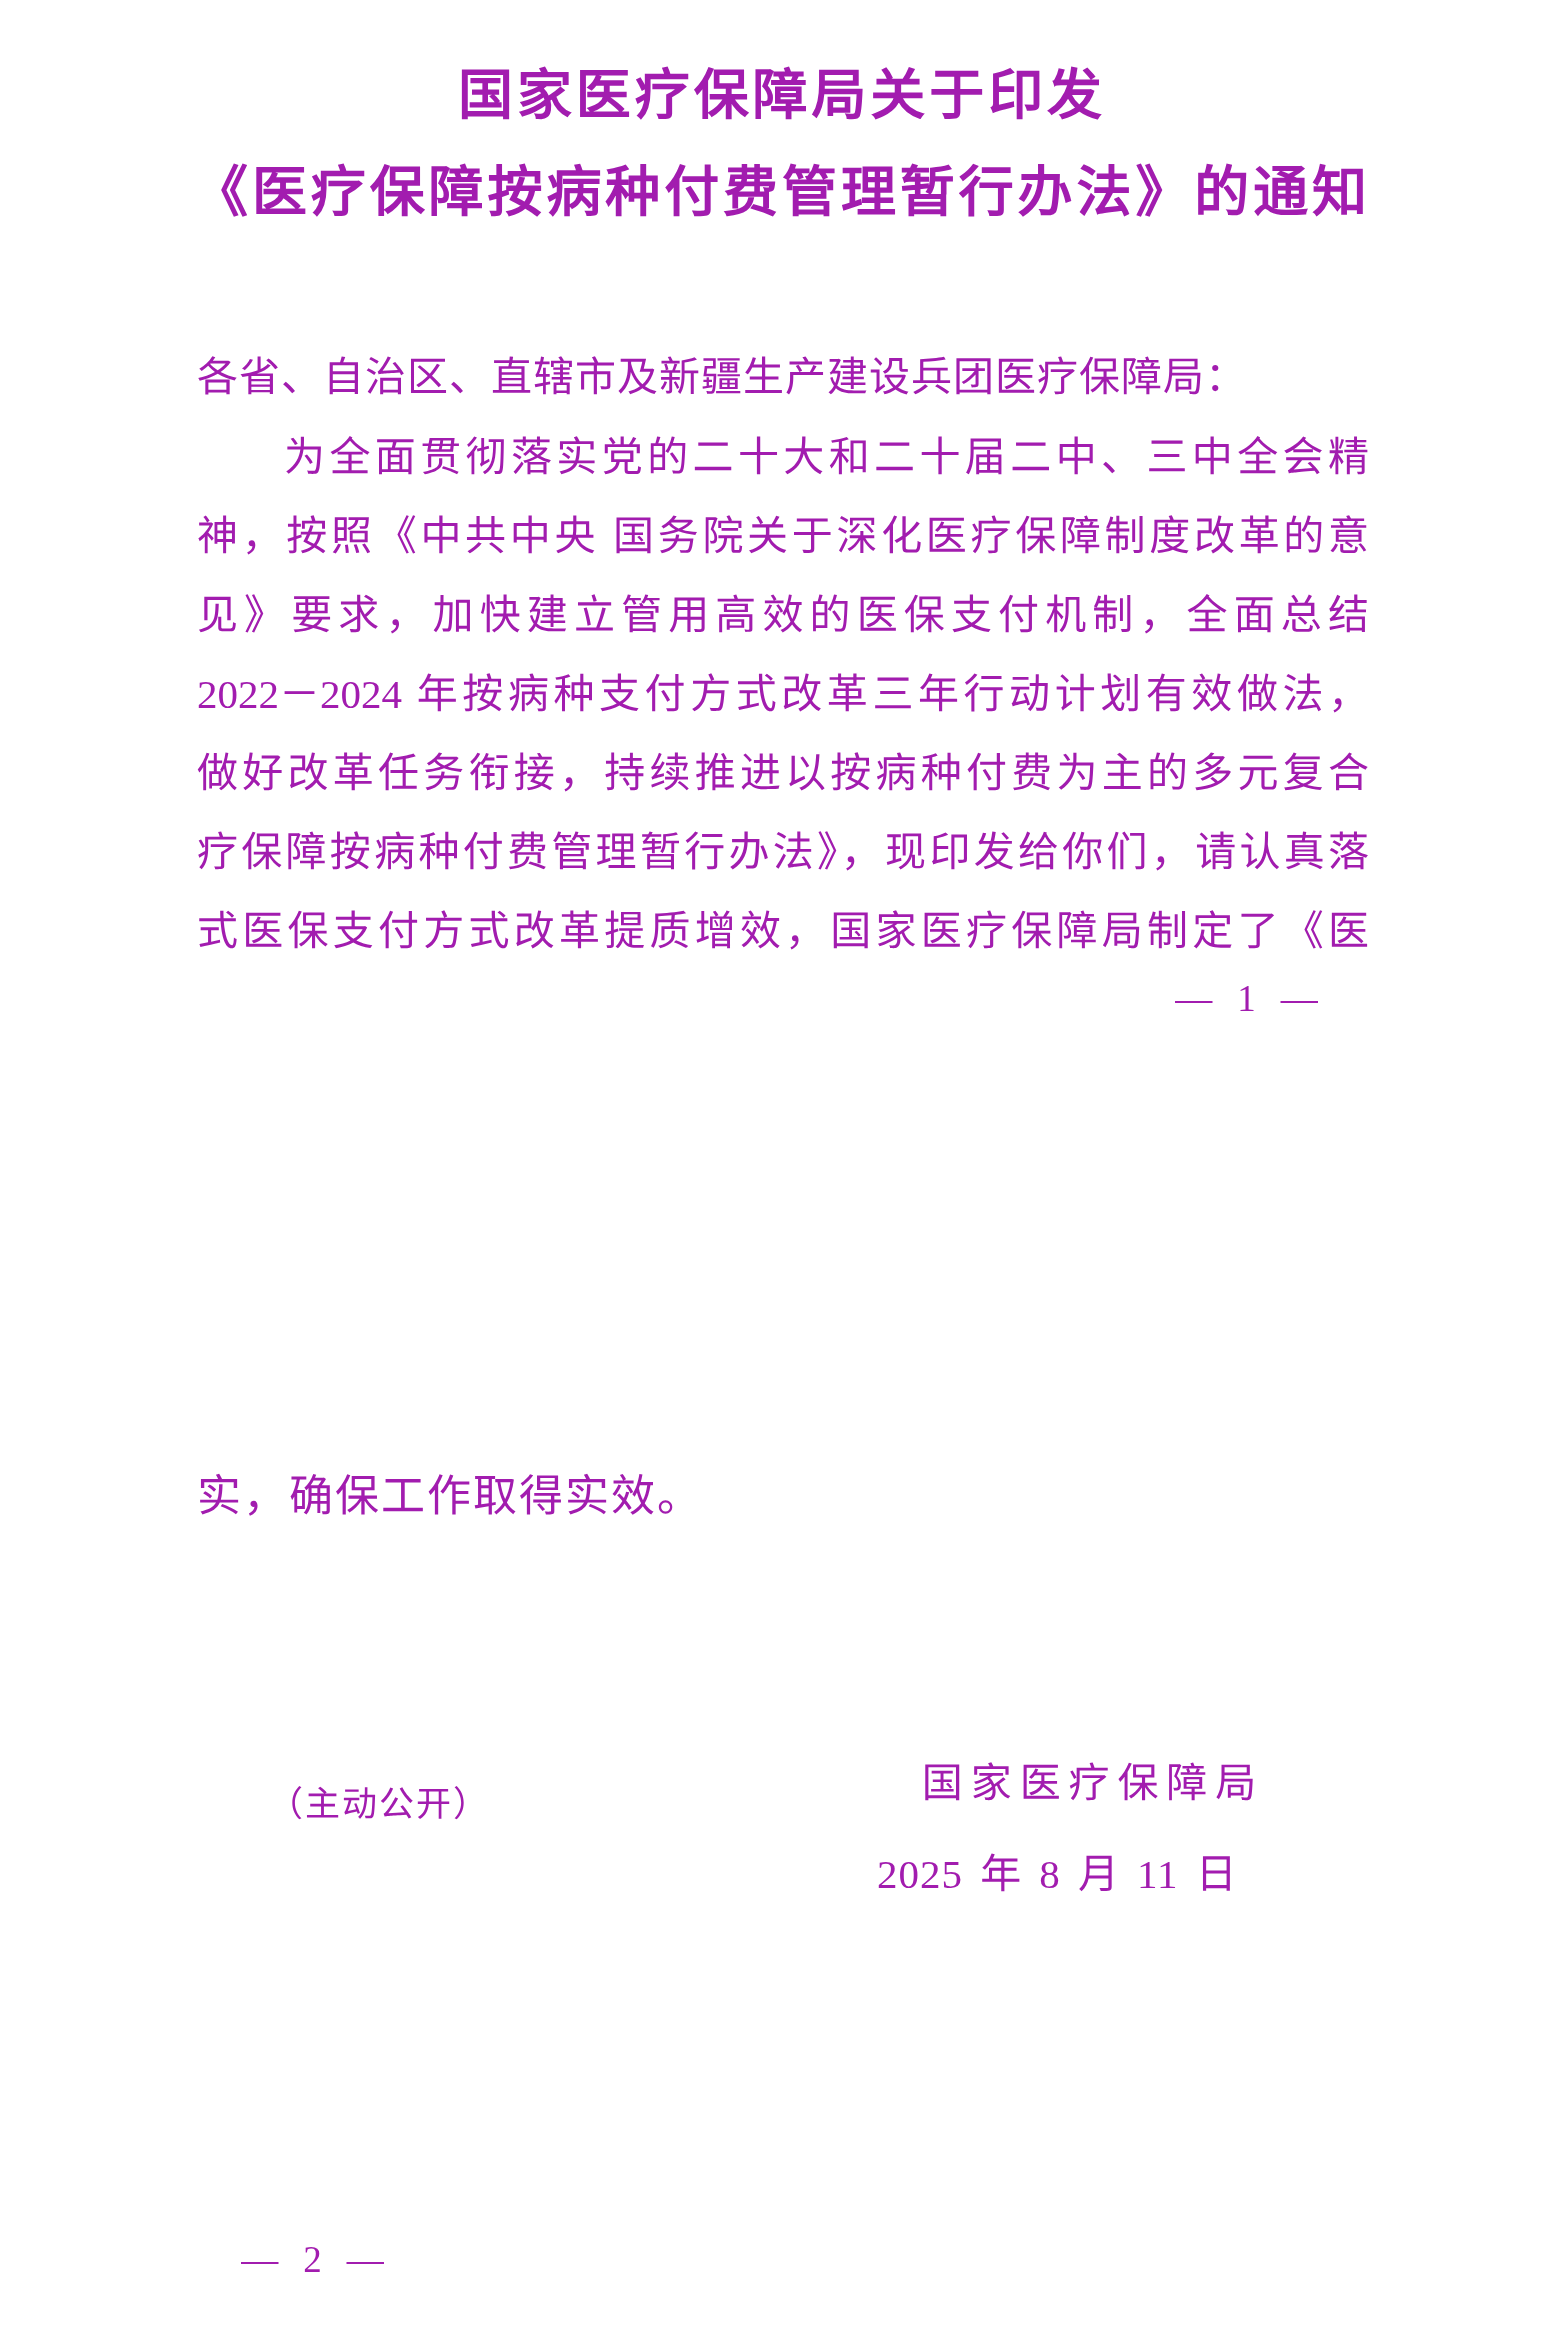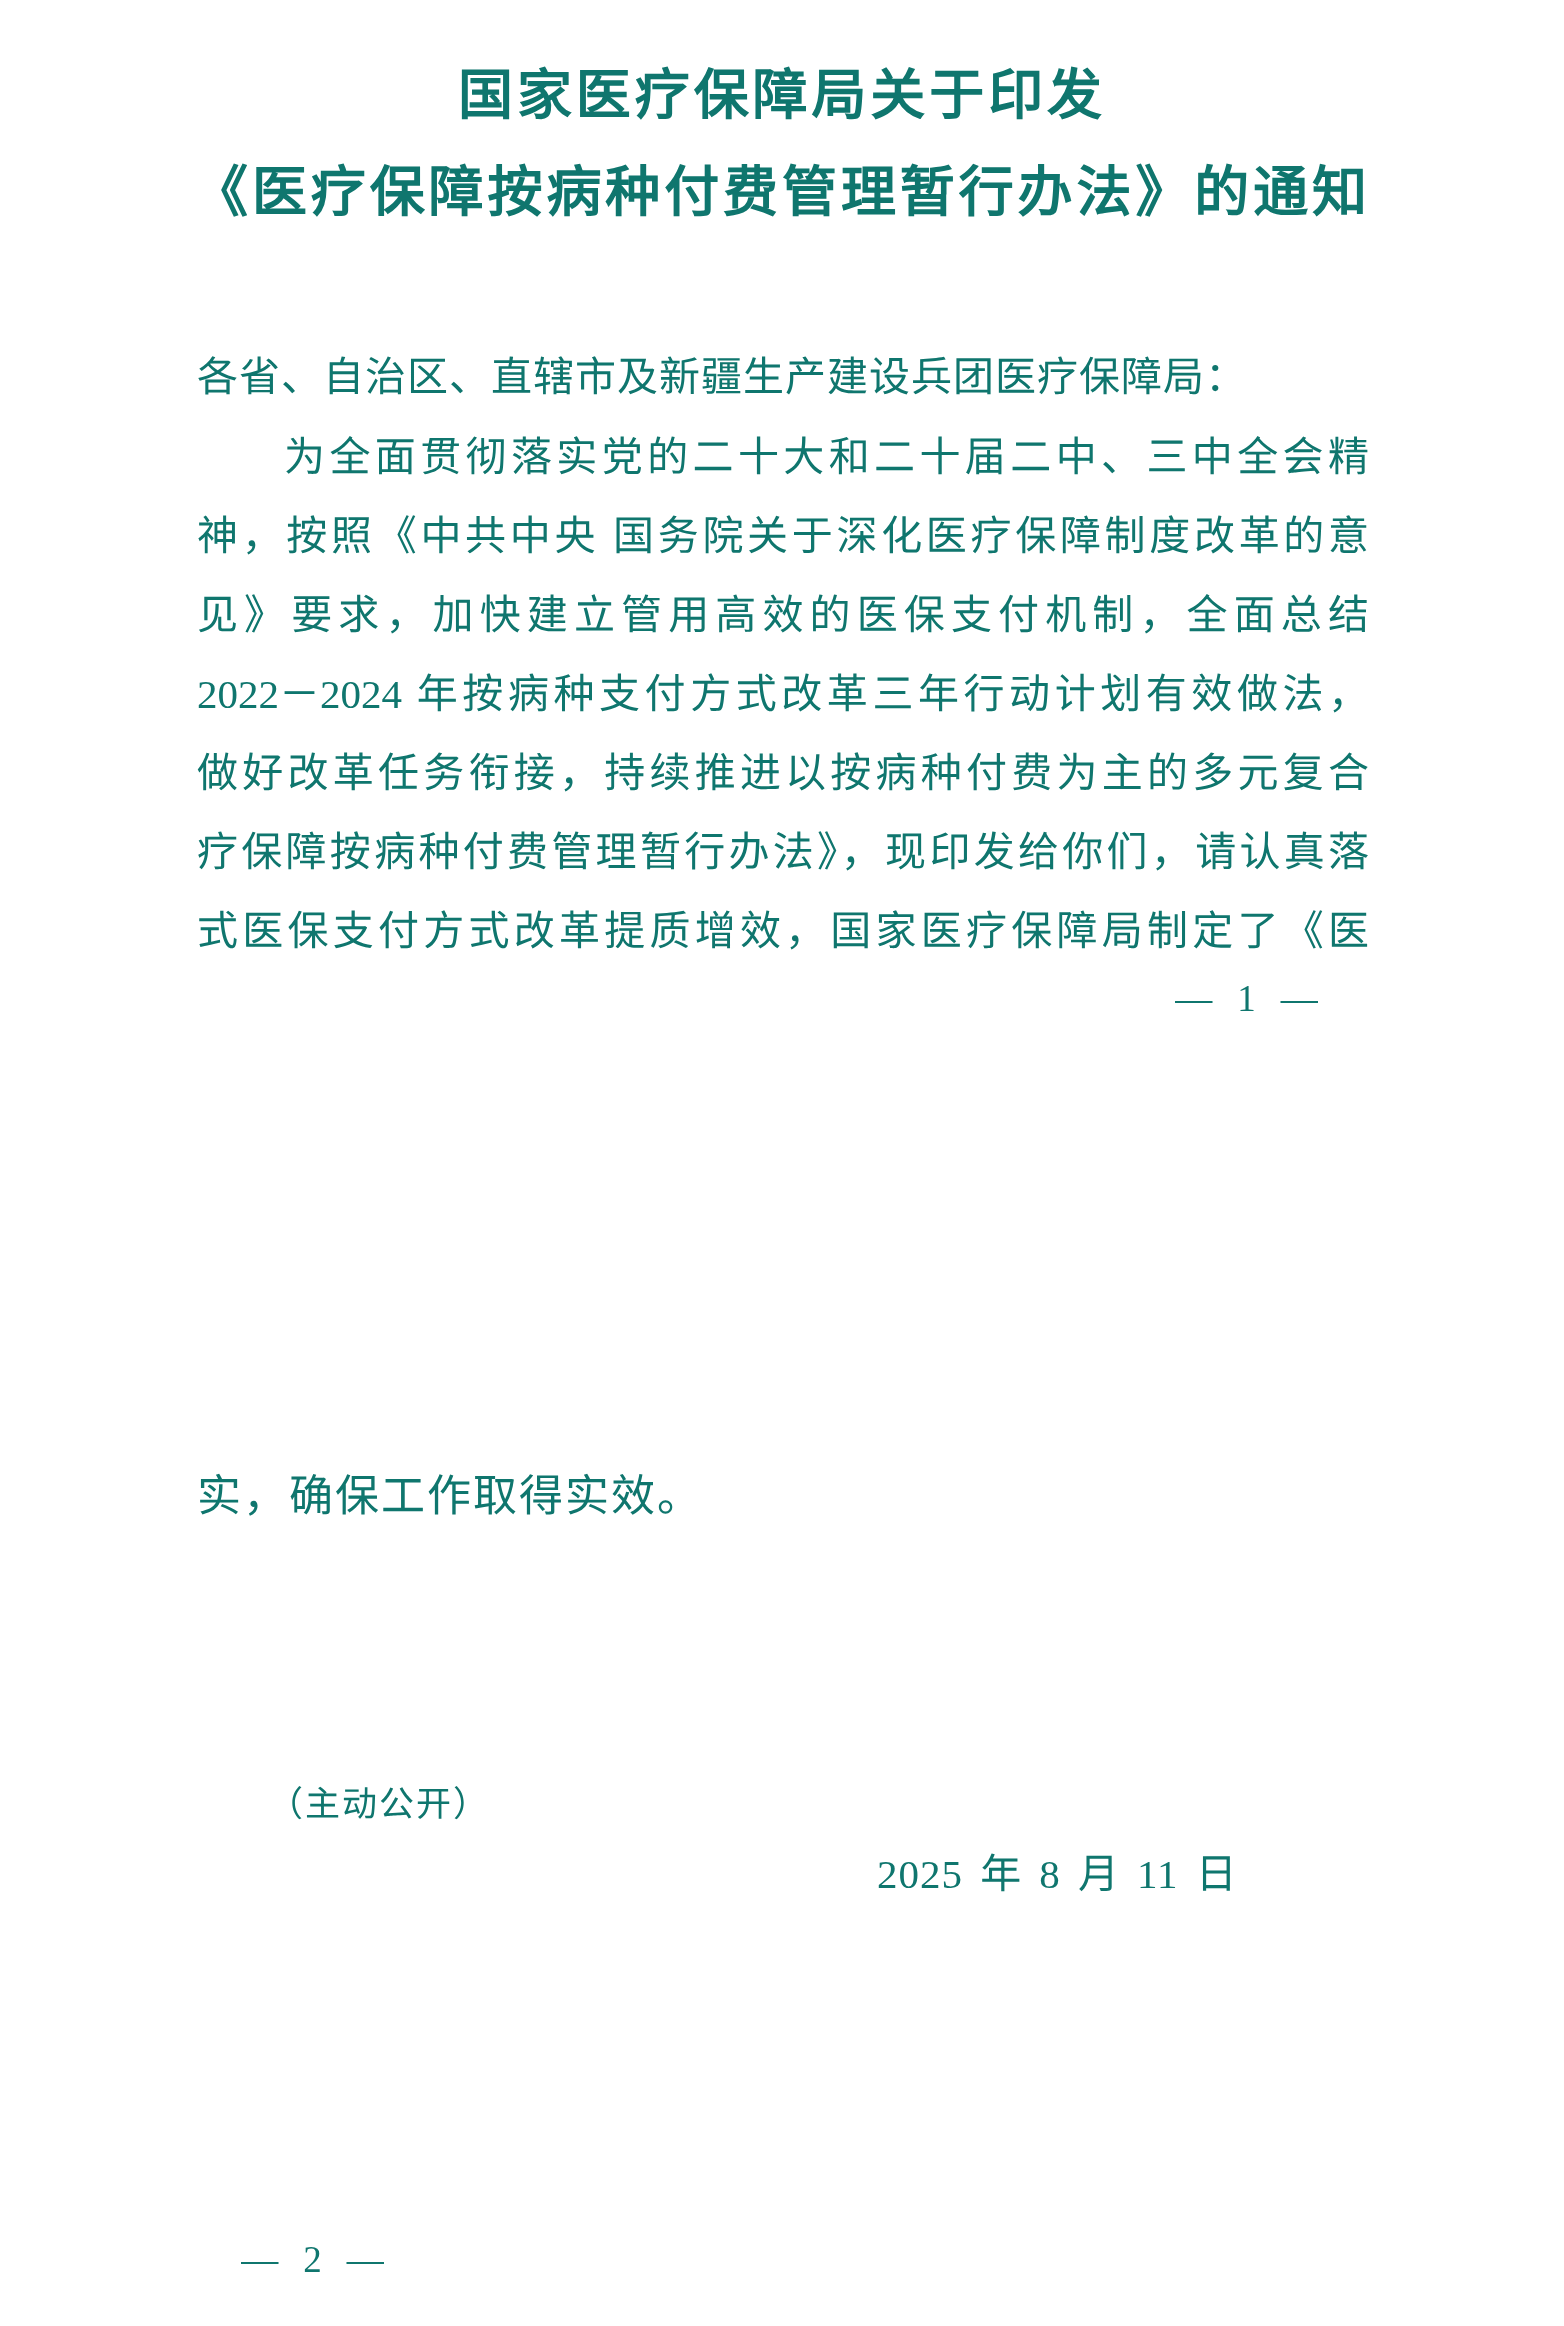--- a/index.html
+++ b/index.html
@@ -12,7 +12,7 @@
     width: 1564px;
     height: 2273px;
     background: #ffffff;
-    color: #0f766e;
+    color: #a21caf;
     font-family: "Liberation Serif", serif;
     overflow: hidden;
   }

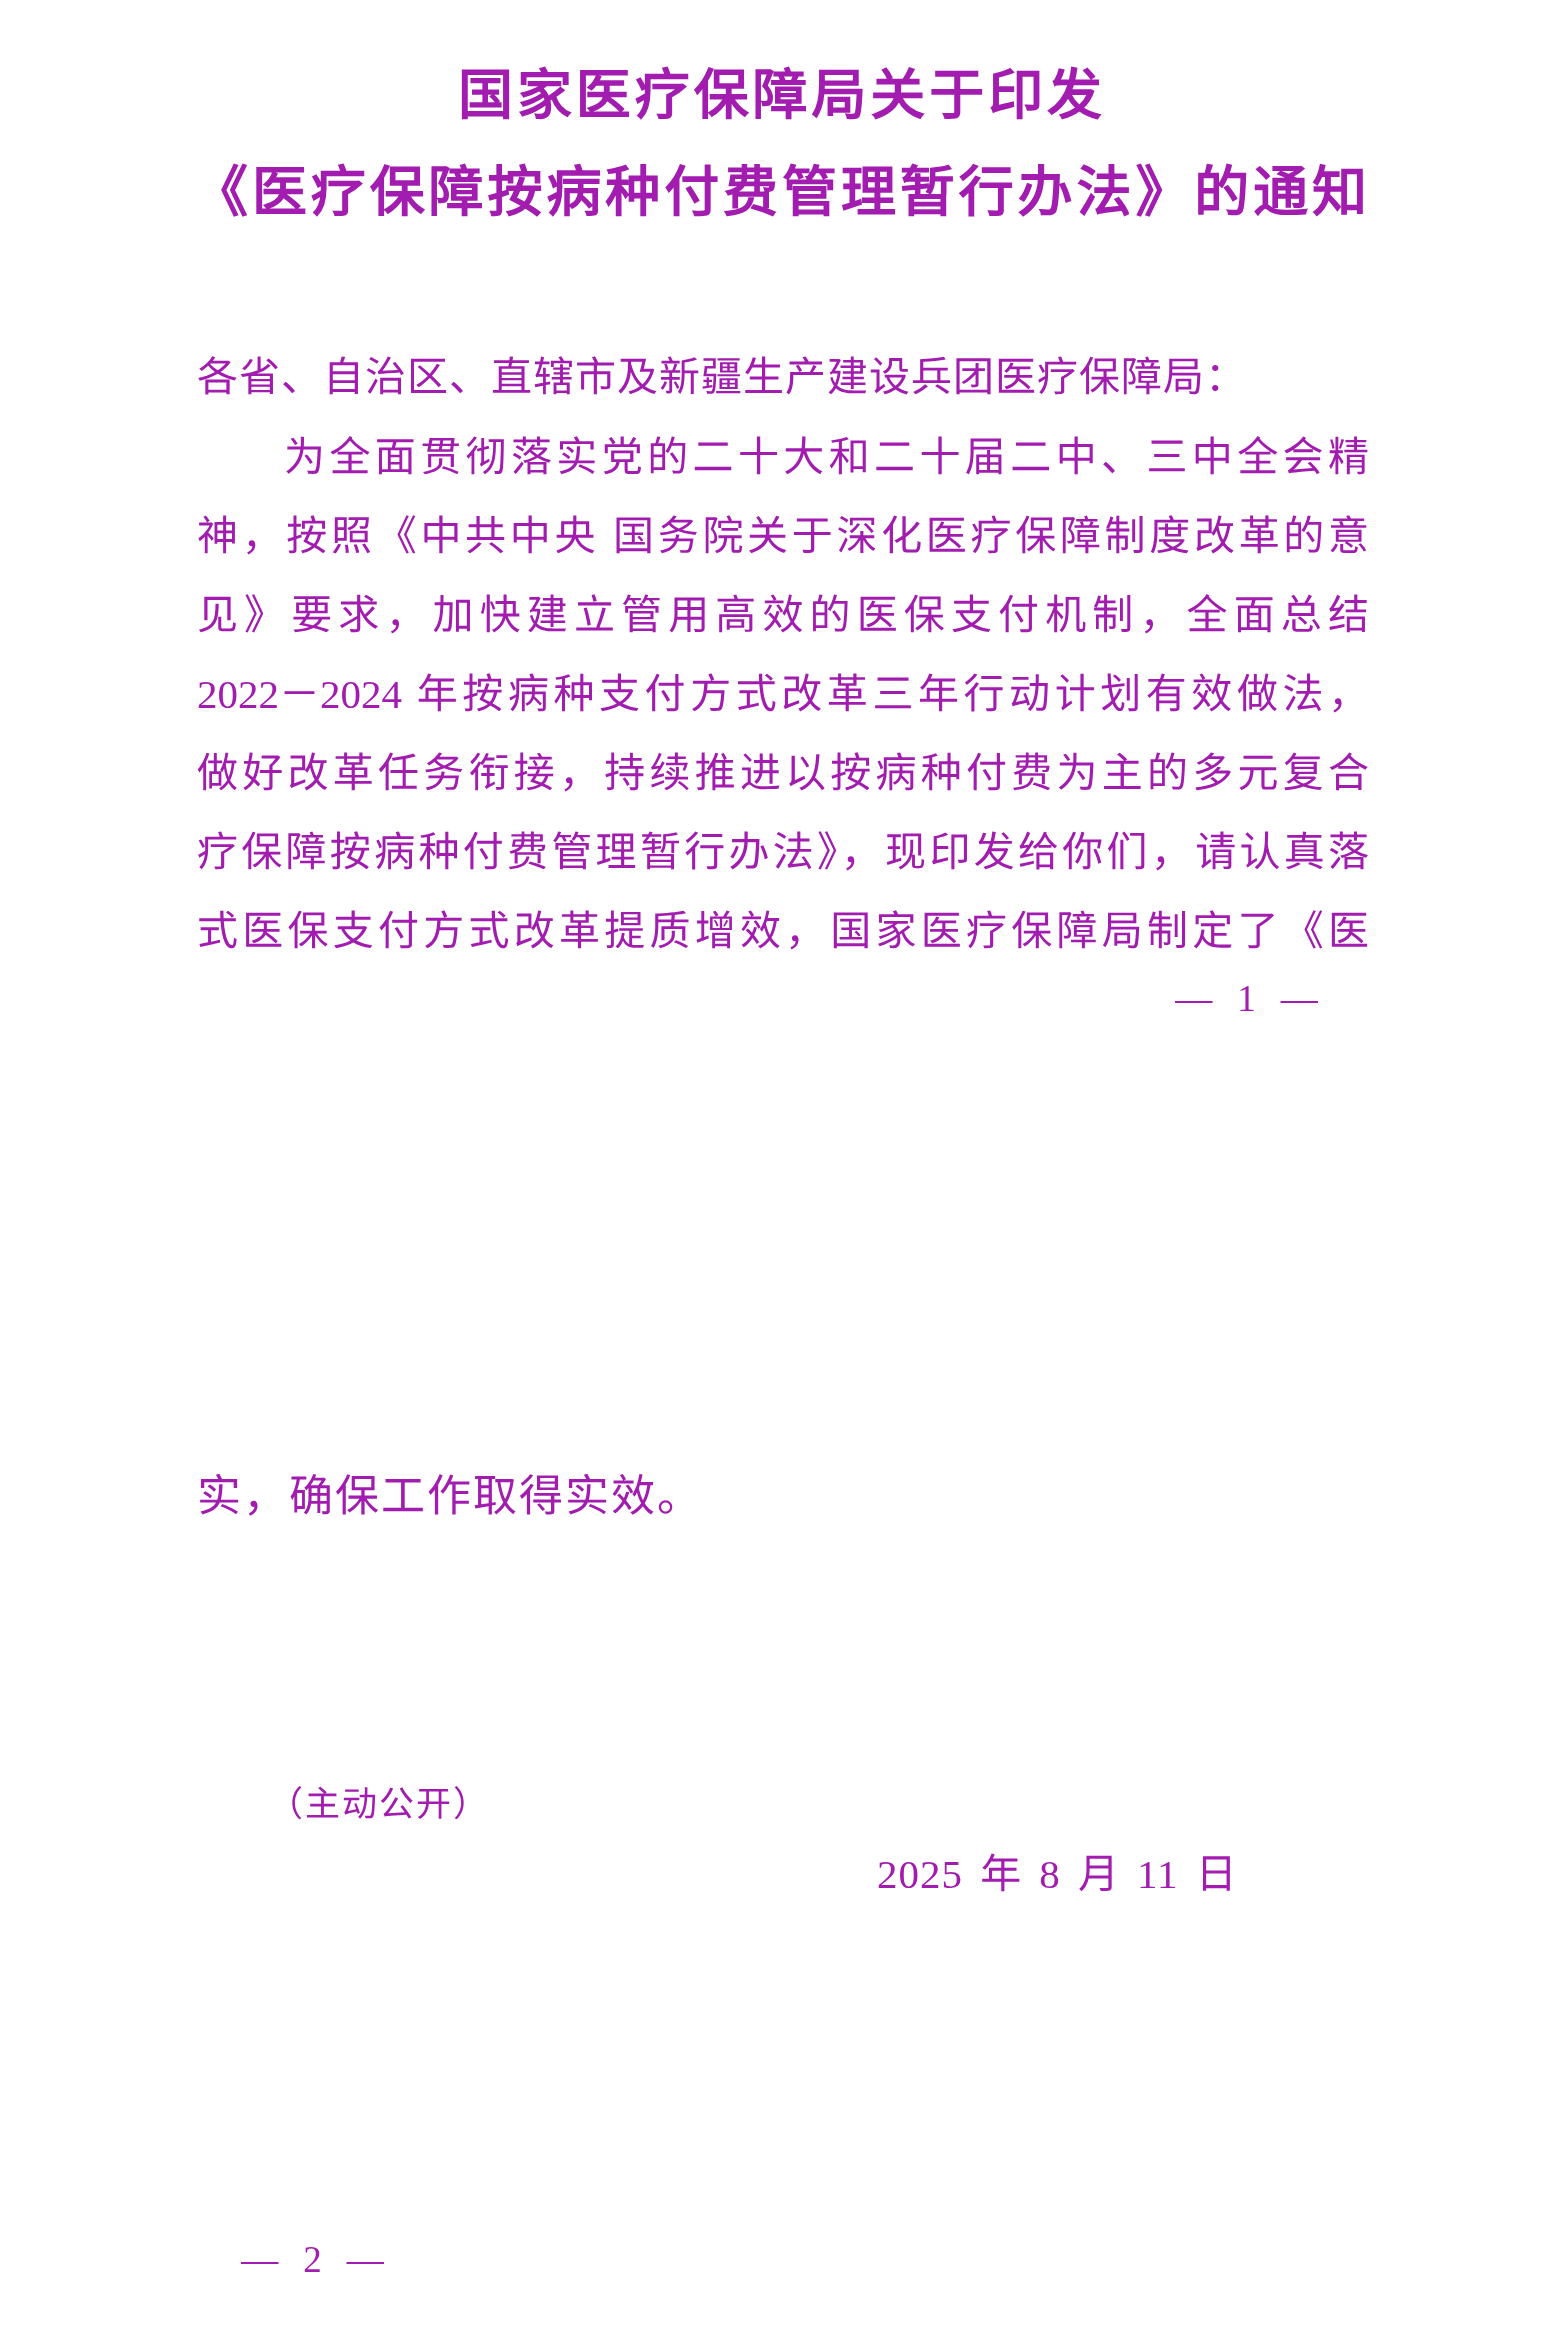--- a/index.html
+++ b/index.html
@@ -131,6 +131,7 @@
 
   <div class="closing">实，确保工作取得实效。</div>
 
+  <div class="signature">国家医疗保障局</div>
 
   <div class="issue-date">2025 年 8 月 11 日</div>
 

